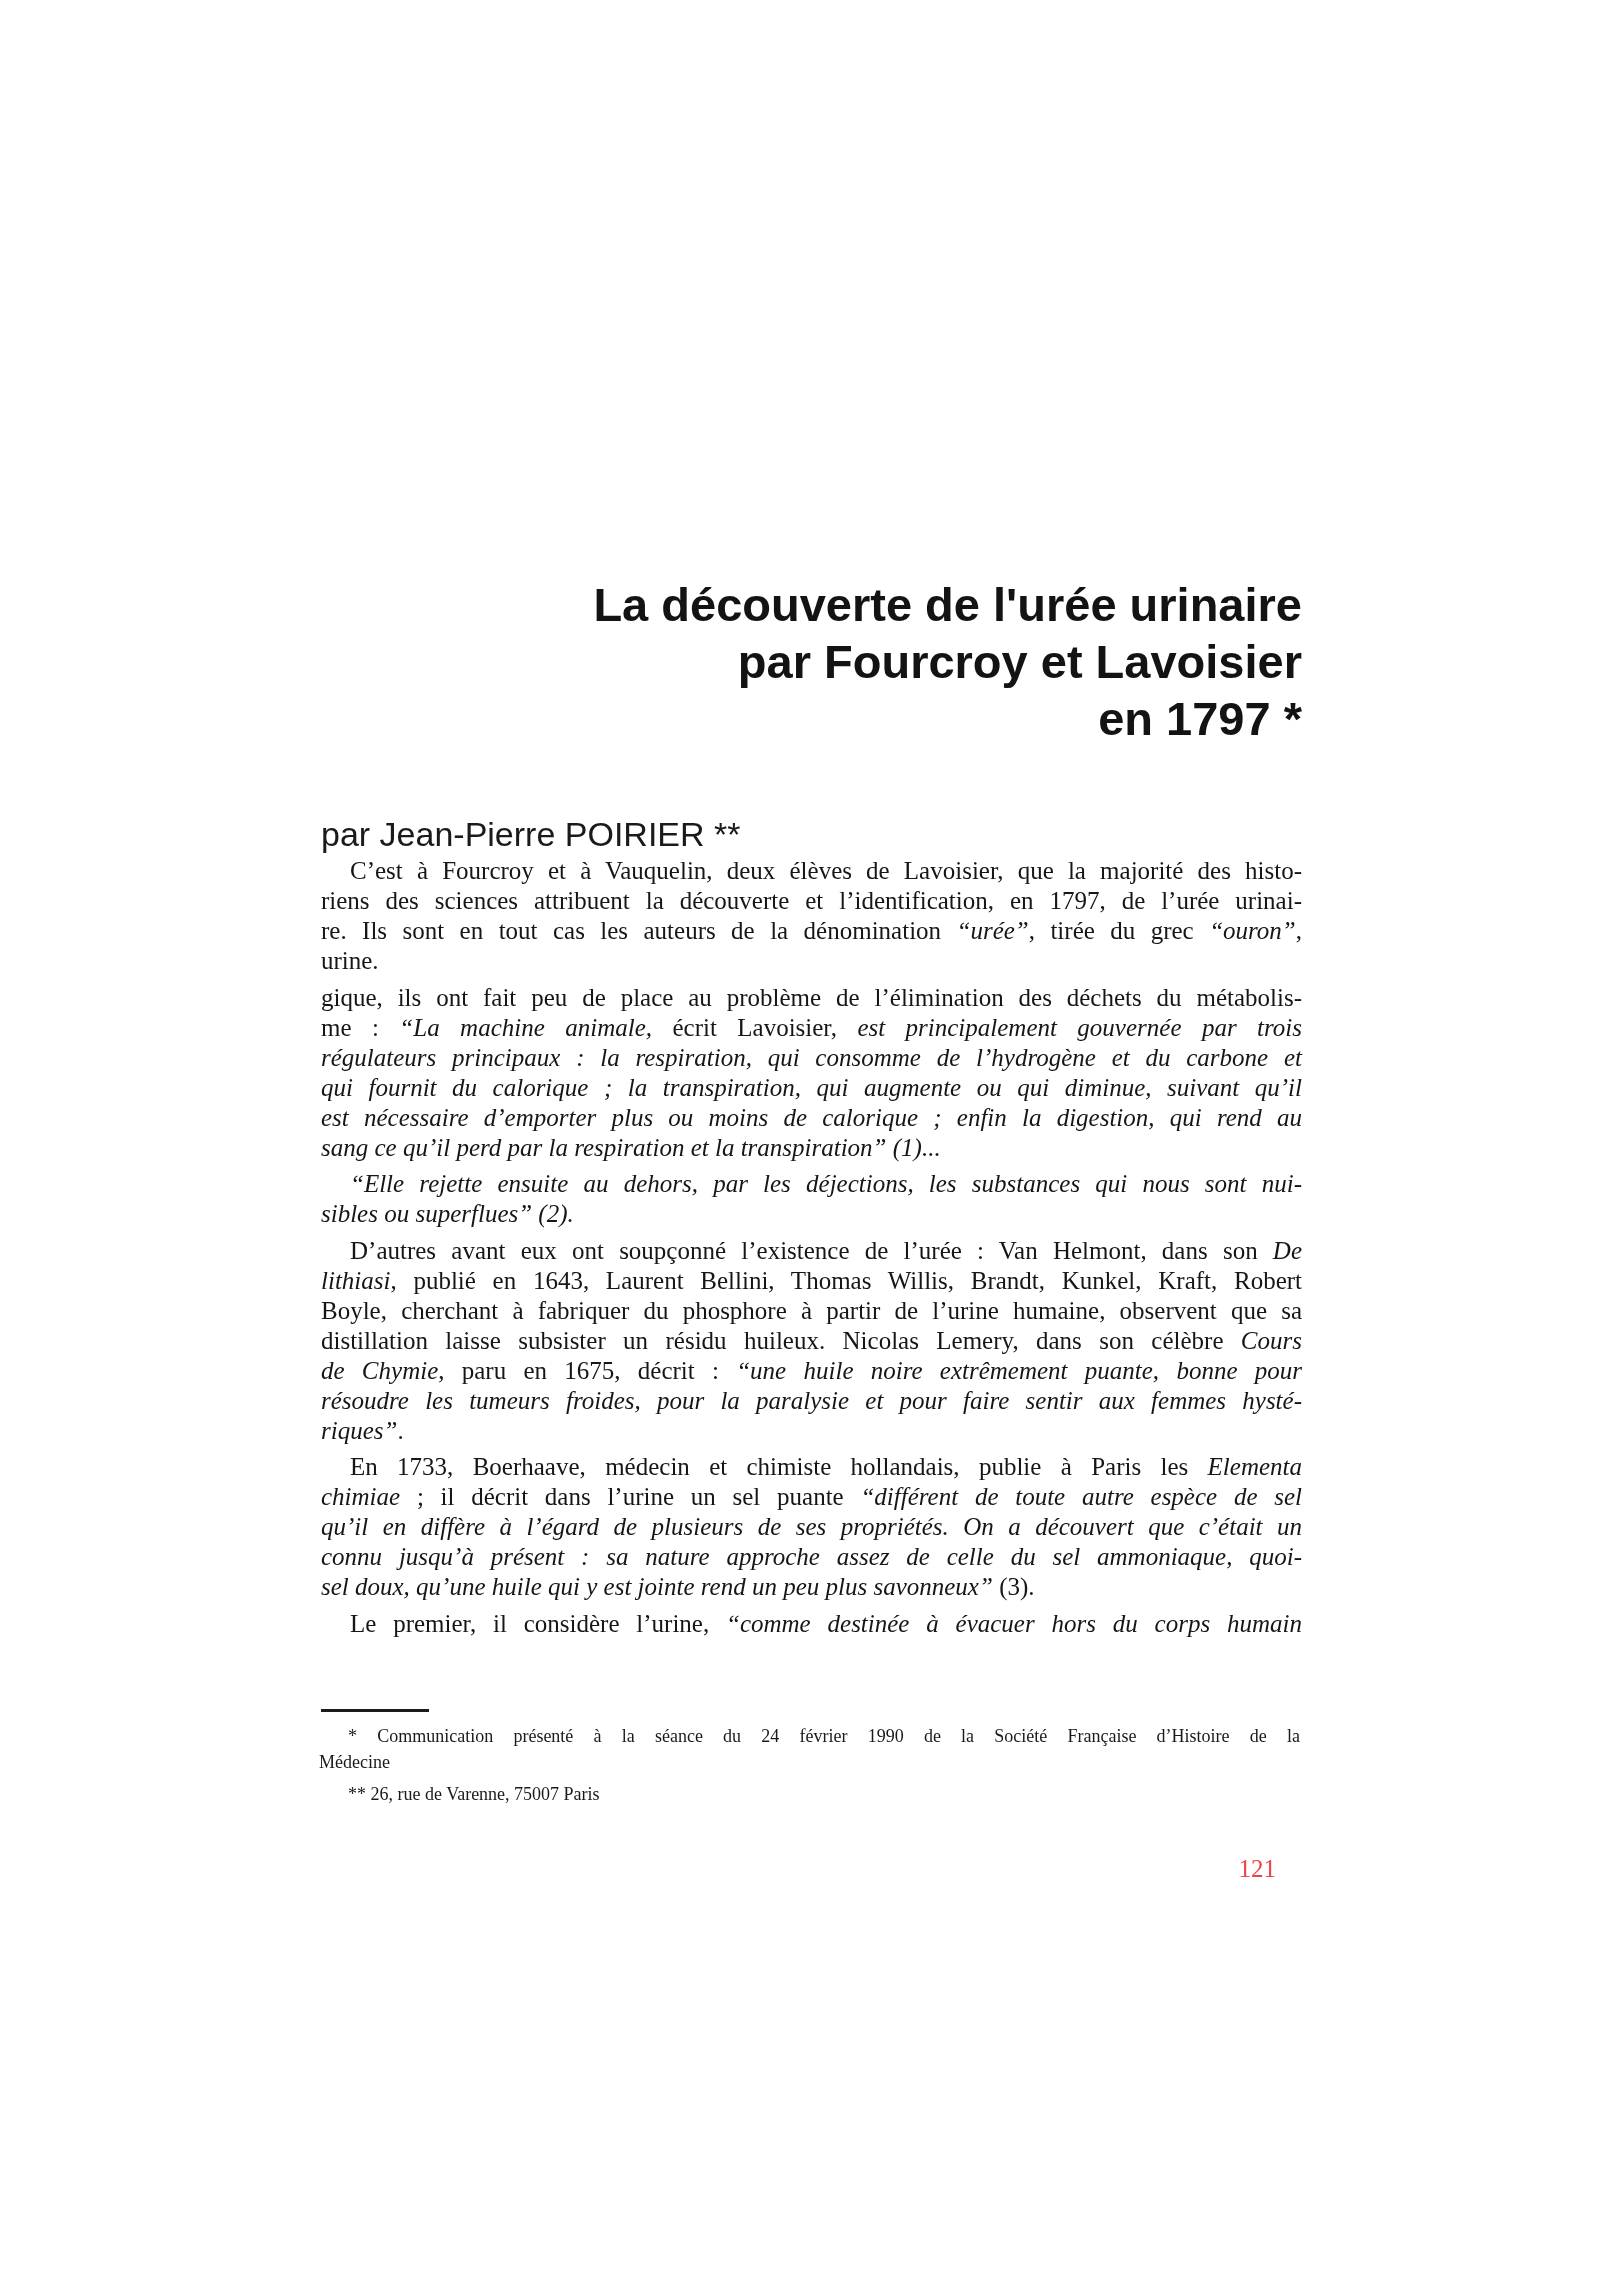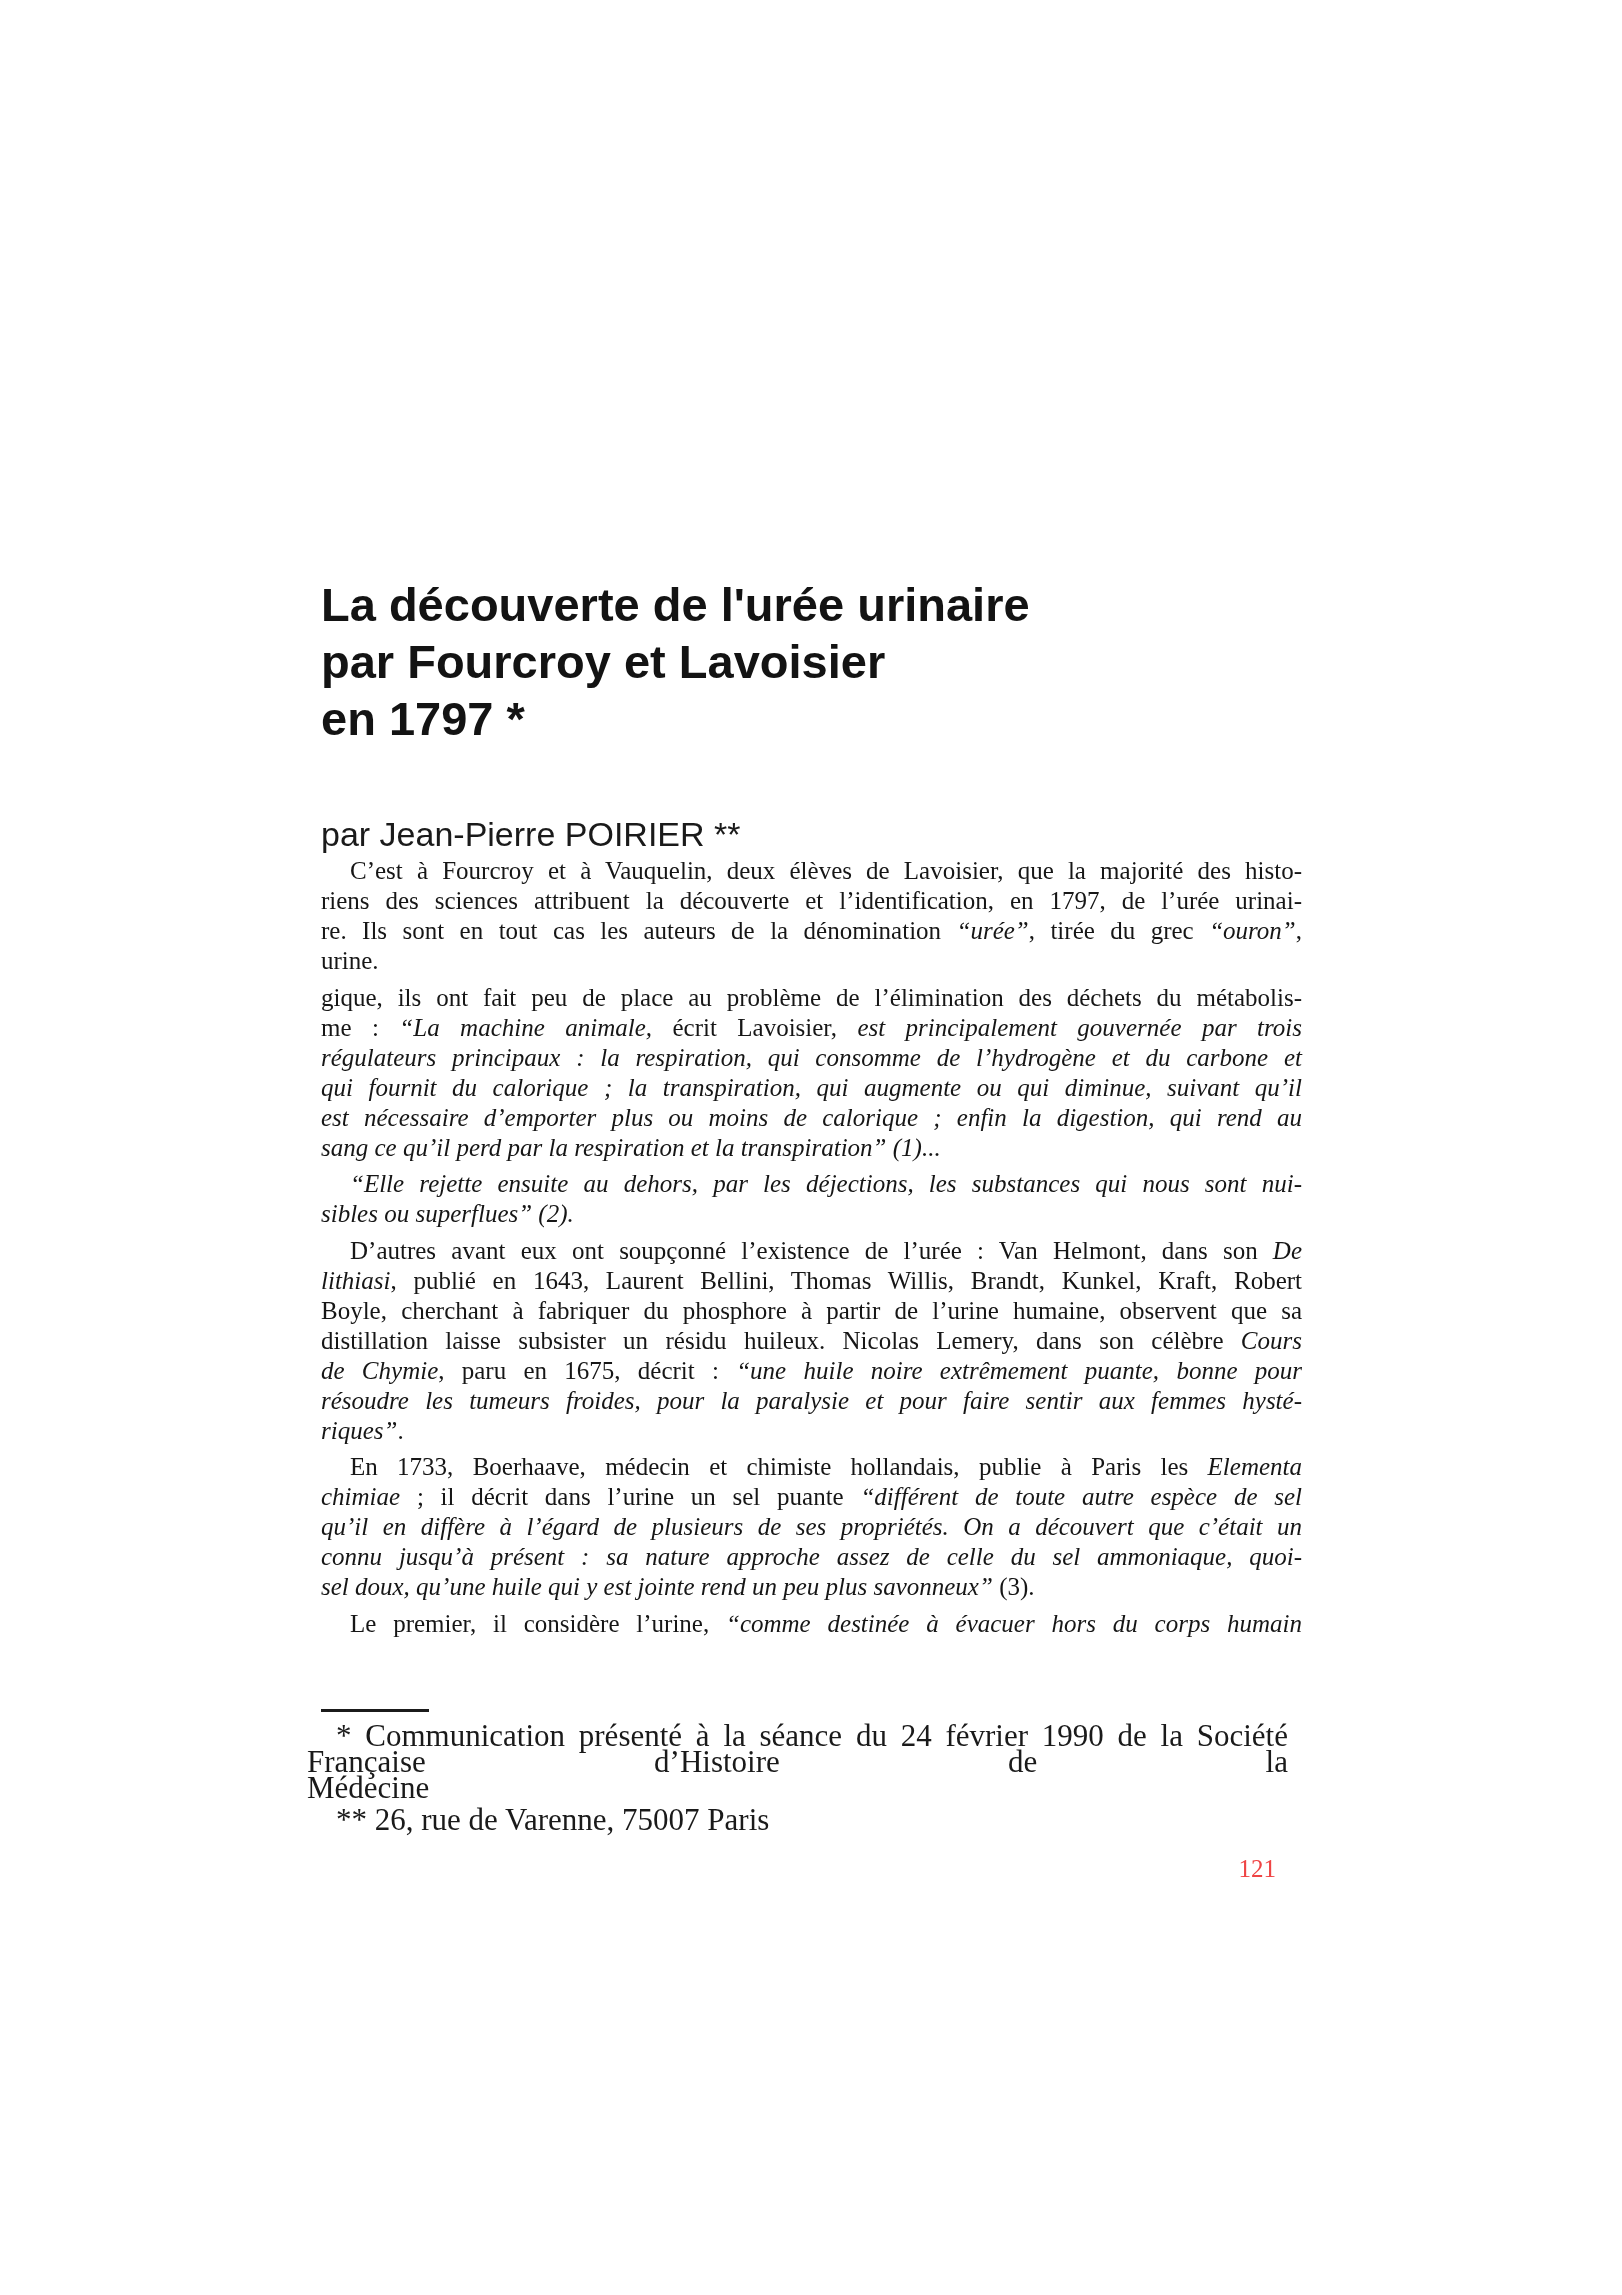--- a/index.html
+++ b/index.html
@@ -13,7 +13,7 @@
   }
   .title{
     position:absolute;left:321px;top:576px;width:981px;
-    text-align:left;
+    text-align:right;
     font-family:"Liberation Sans", sans-serif;
     font-weight:bold;
     font-size:47px;line-height:57px;

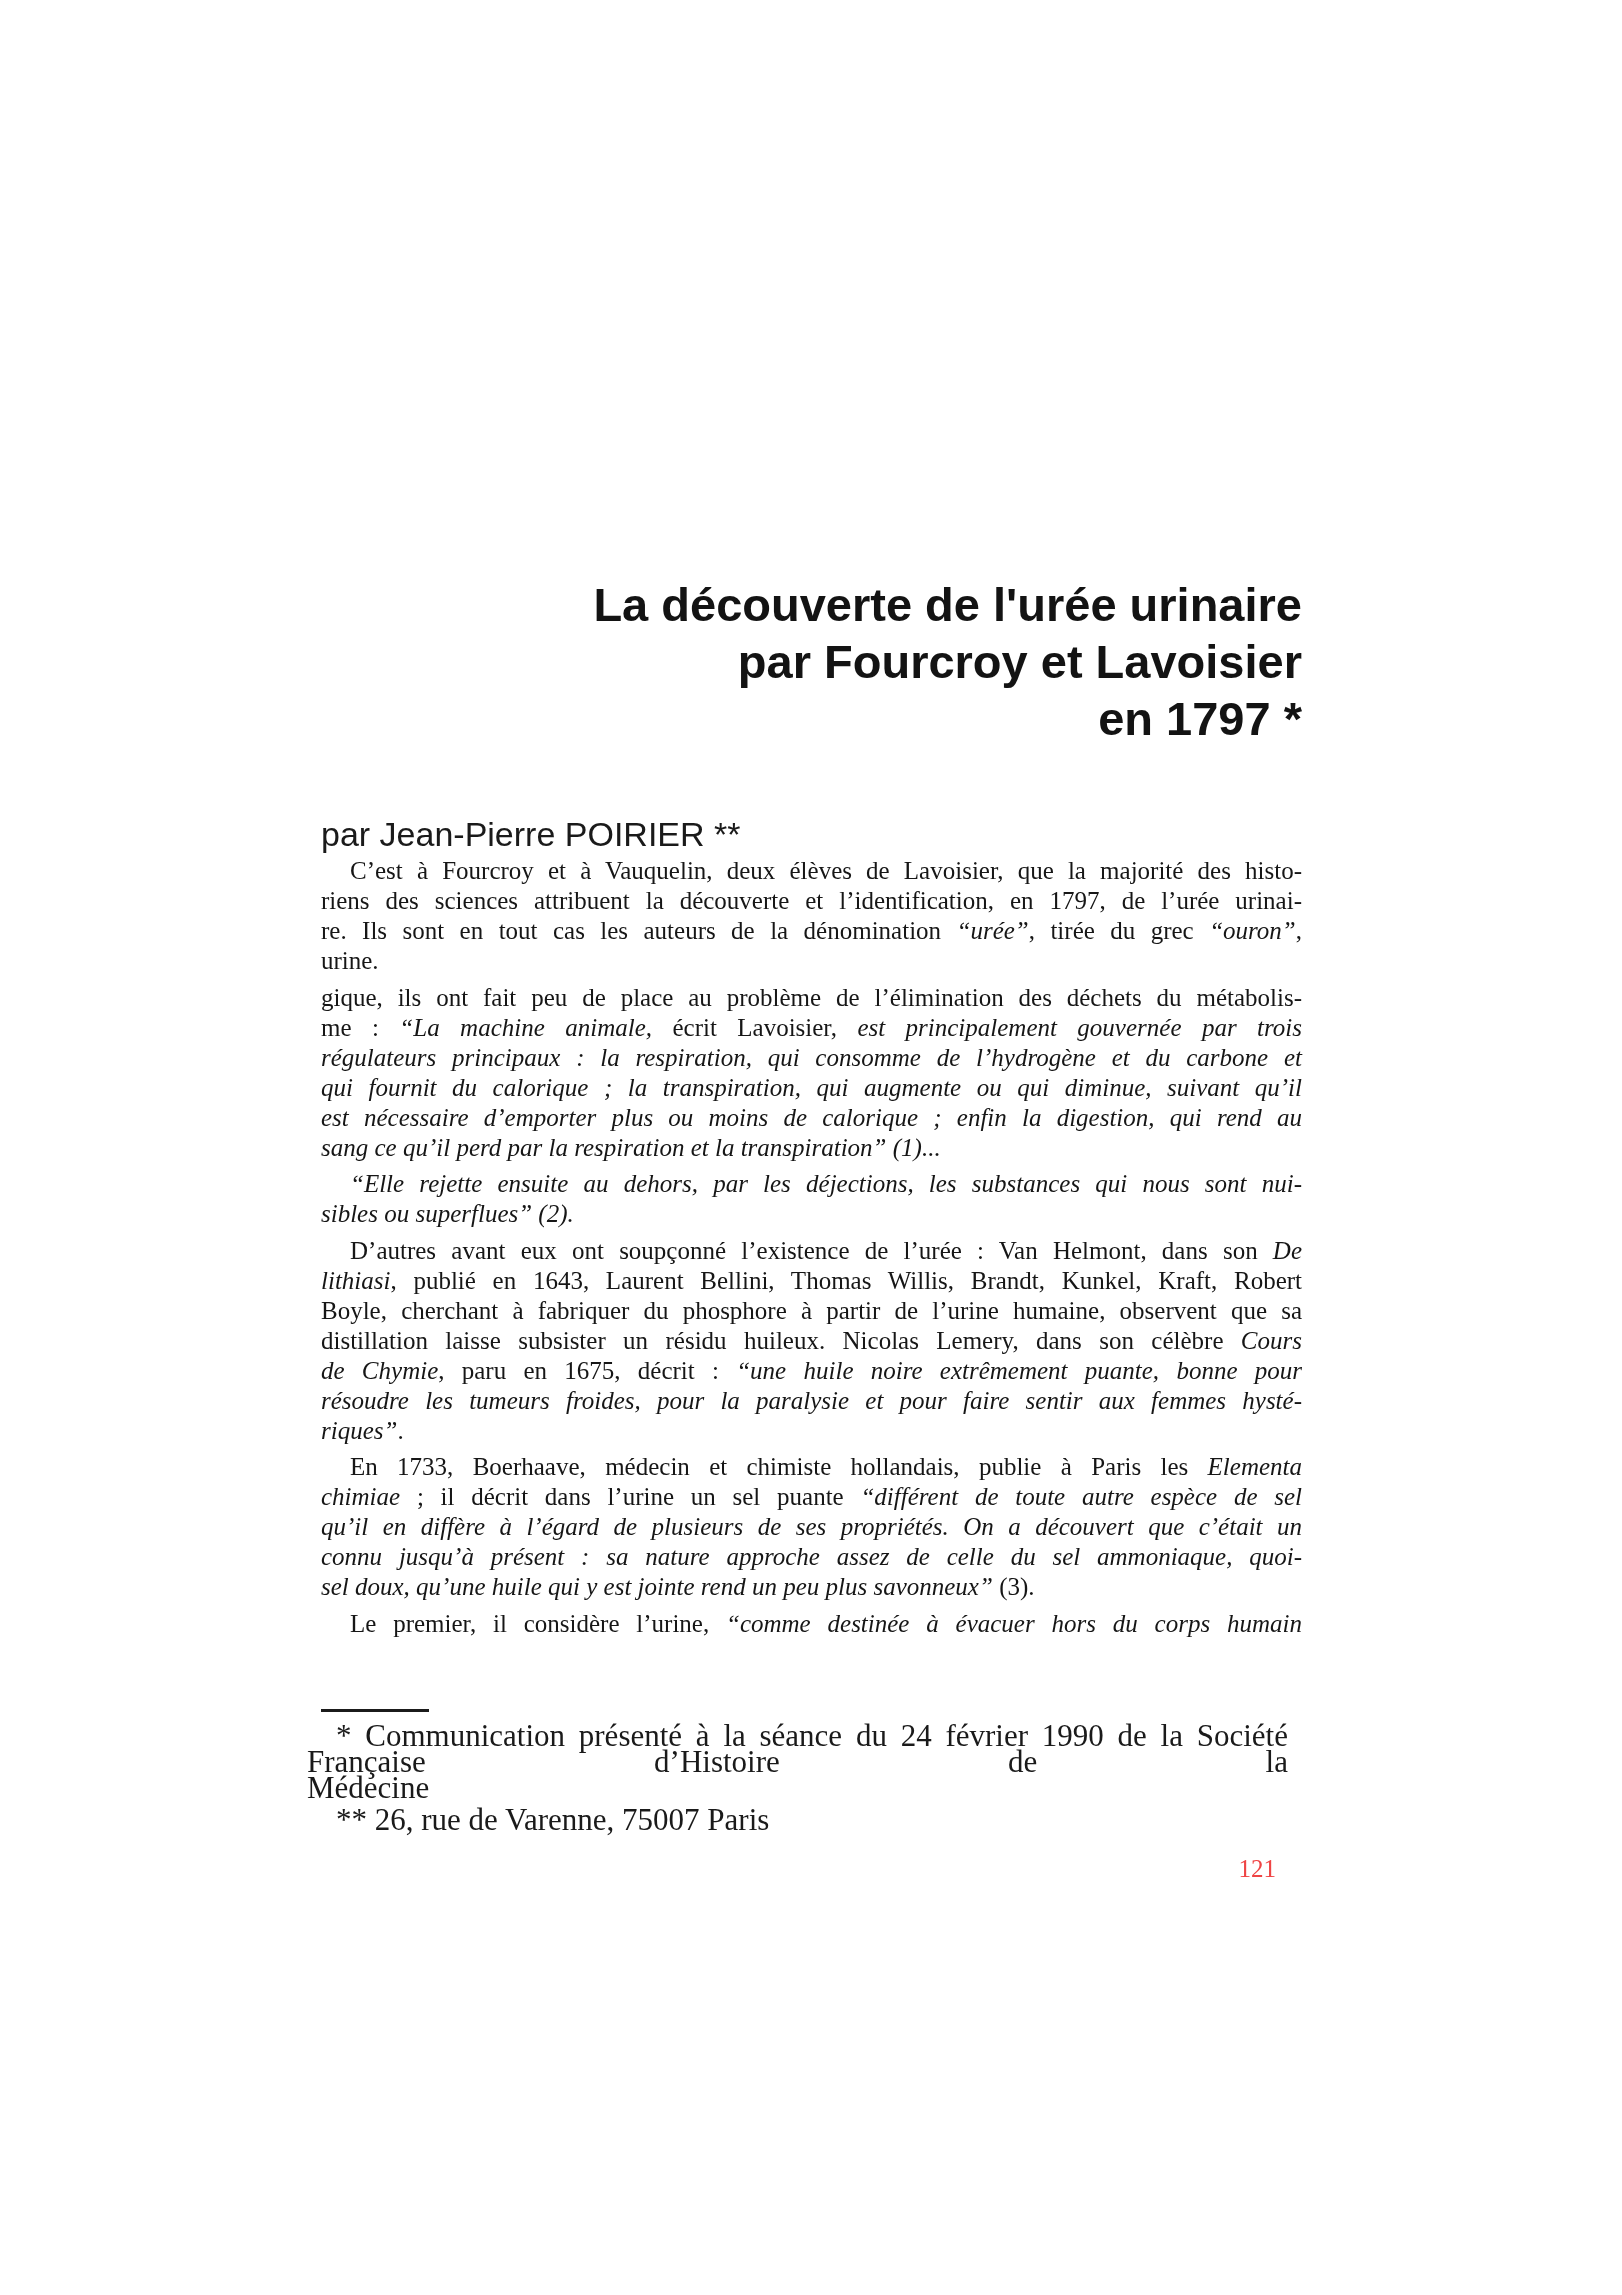--- a/index.html
+++ b/index.html
@@ -50,8 +50,8 @@
     width:108px;height:2.6px;background:#1b1b1b;
   }
   .footnotes{
-    position:absolute;left:307px;top:1723px;width:981px;
-    font-size:31px;line-height:26px;
+    position:absolute;left:319px;top:1723px;width:981px;
+    font-size:18px;line-height:26px;
     color:#1a1a1a;
   }
   .footnote + .footnote{margin-top:5.9px;}

